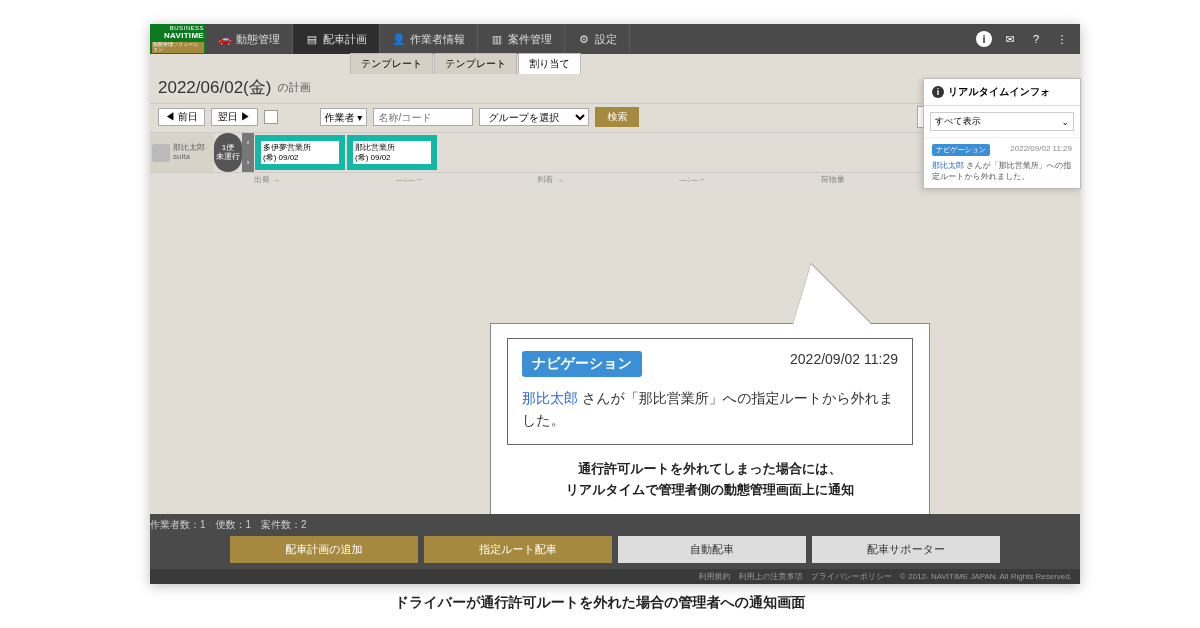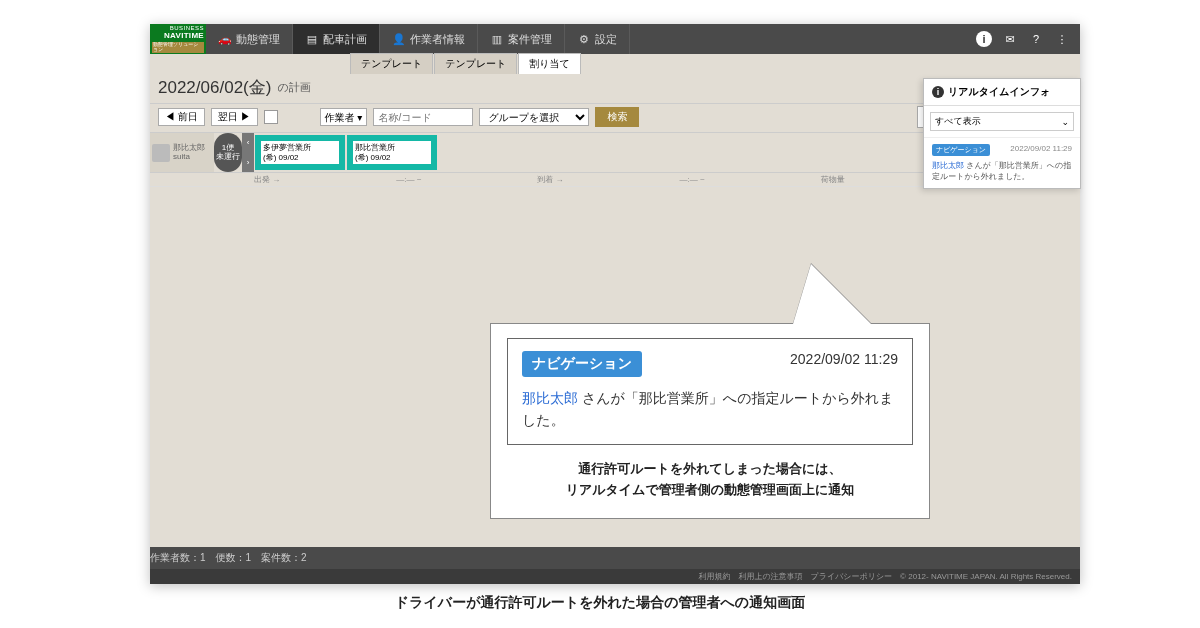--- a/index.html
+++ b/index.html
@@ -214,6 +214,12 @@
 
   <div class="footer">
     <div class="stats">作業者数：1　便数：1　案件数：2</div>
+    <div class="foot-btns">
+      <button class="fb gold">配車計画の追加</button>
+      <button class="fb gold">指定ルート配車</button>
+      <button class="fb gray">自動配車</button>
+      <button class="fb gray">配車サポーター</button>
+    </div>
     <div class="legal">利用規約　利用上の注意事項　プライバシーポリシー　© 2012- NAVITIME JAPAN. All Rights Reserved.</div>
   </div>
 

